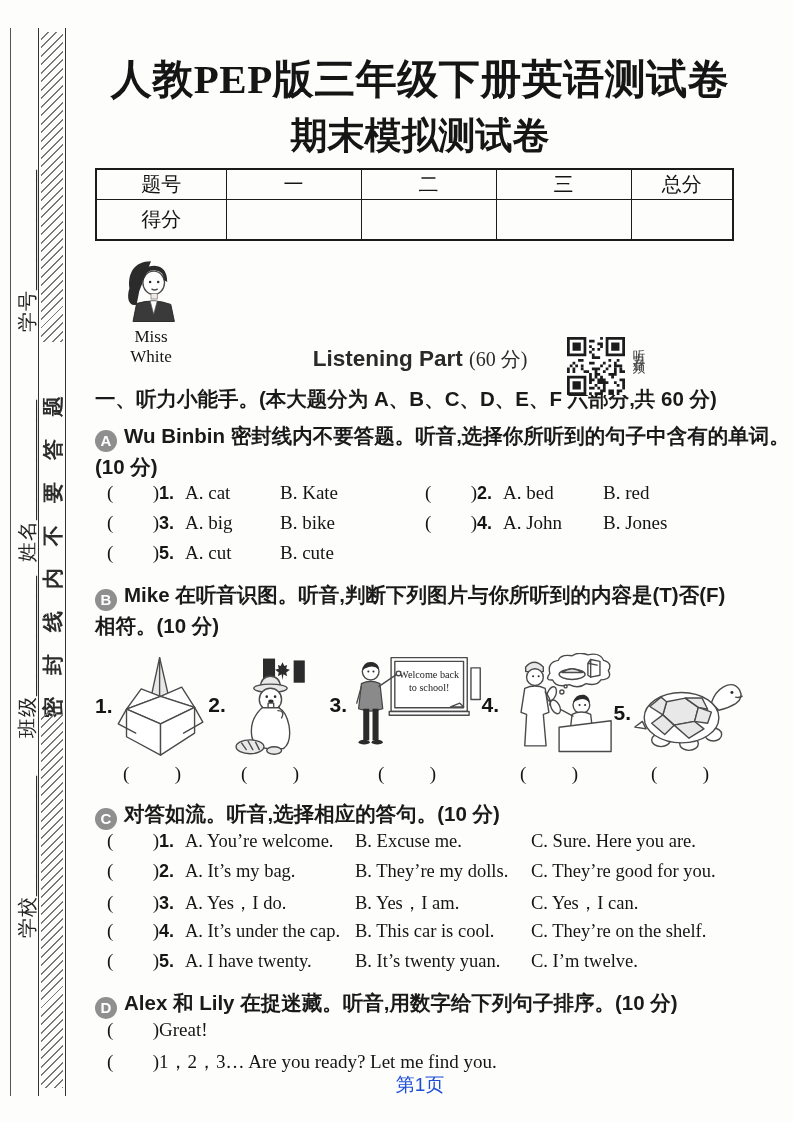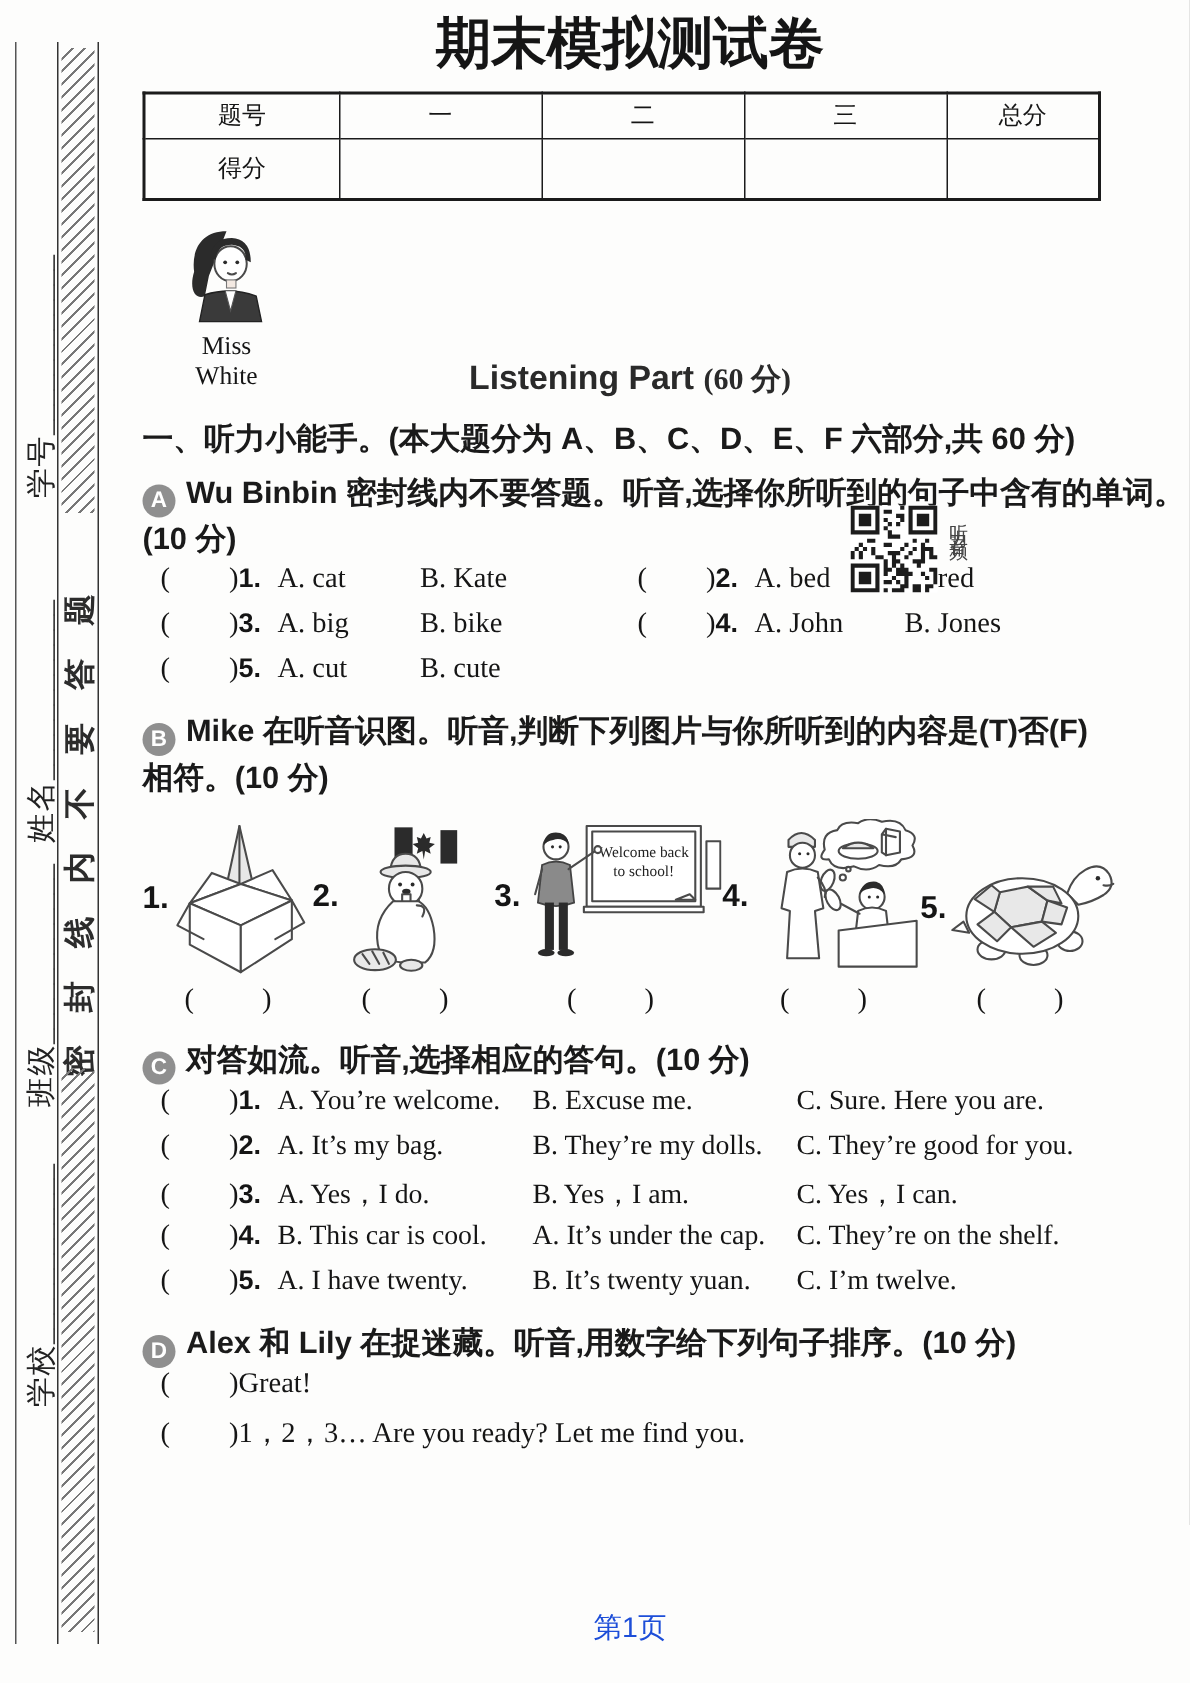--- a/index.html
+++ b/index.html
@@ -114,6 +114,7 @@
 
   <div class="main">
 
+    <div class="title-1">人教PEP版三年级下册英语测试卷</div>
     <div class="title-2">期末模拟测试卷</div>
 
 

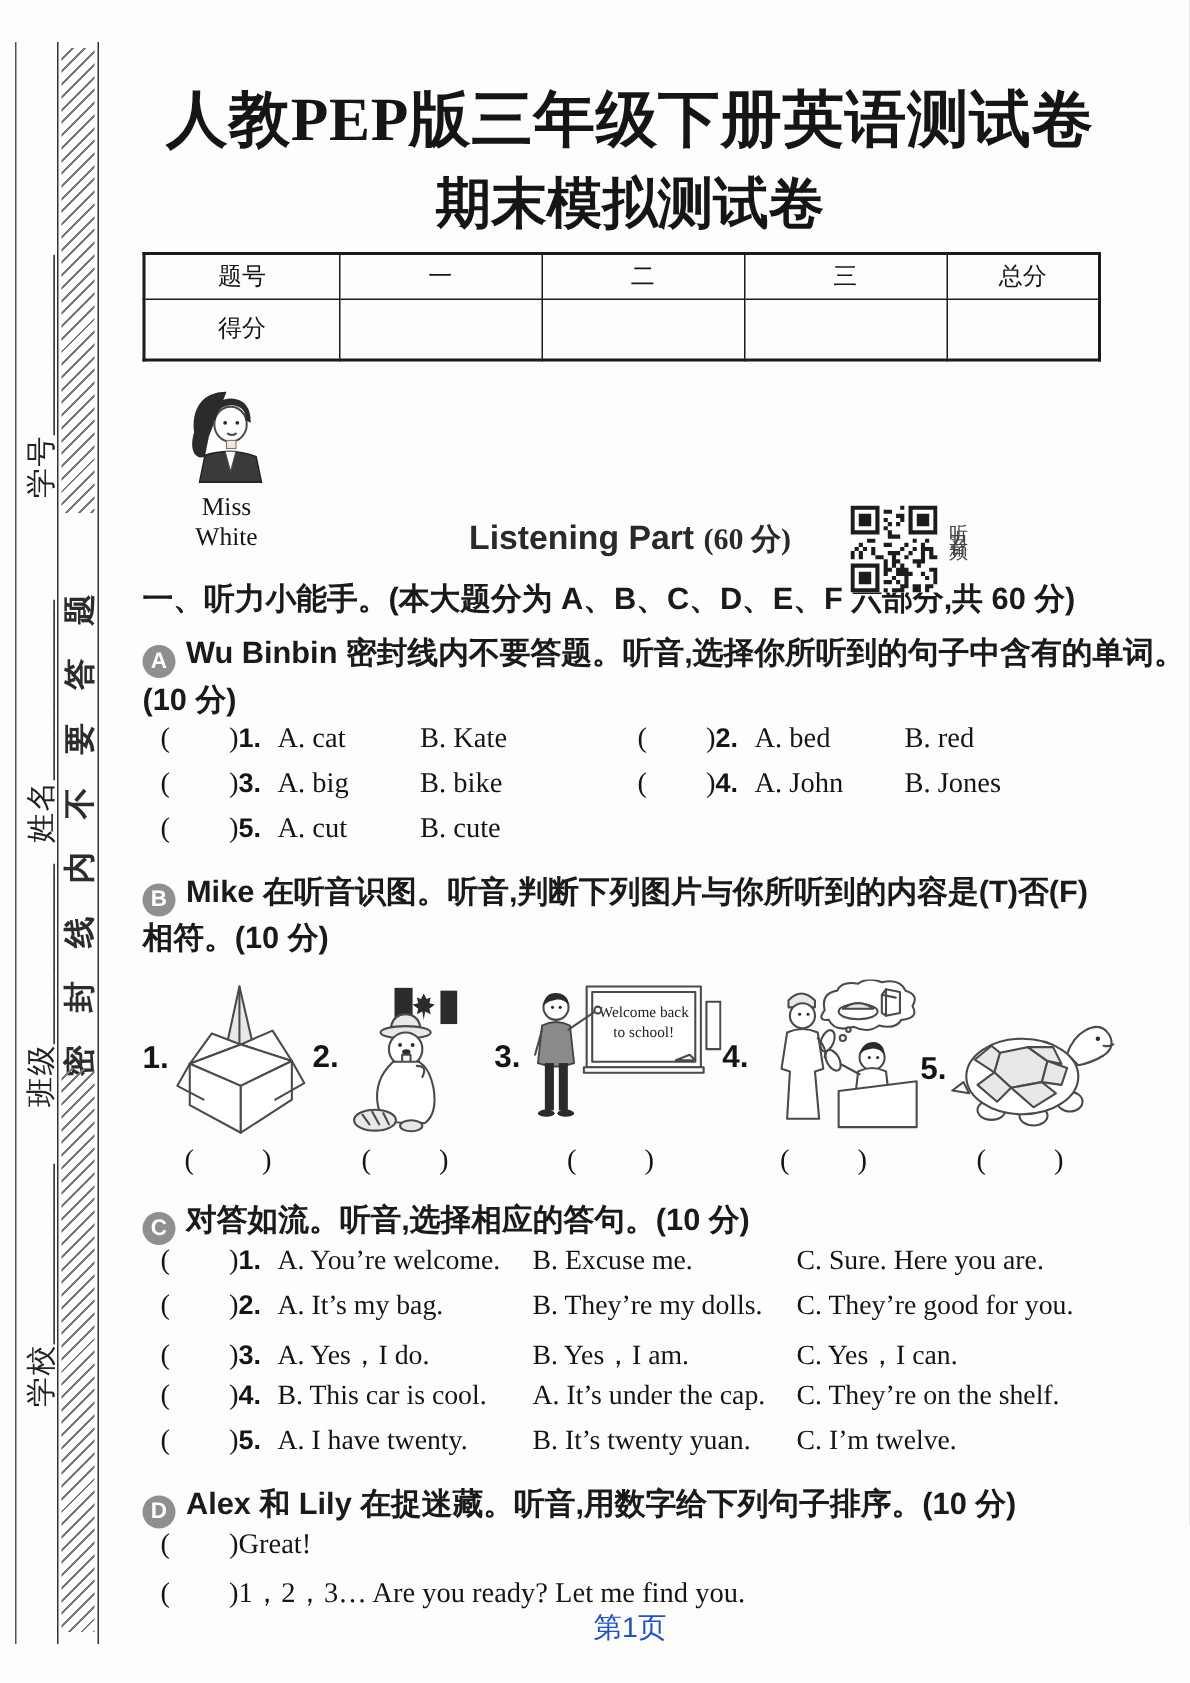--- a/index.html
+++ b/index.html
@@ -33,7 +33,7 @@
   .meta-line .gap { display:inline-block; width:26px; }
 
   table.score { width:637px; border-collapse:collapse; margin-top:7px; table-layout:fixed; }
-  table.score td { border:1.5px solid #1b1b1b; text-align:center; font-size:16px; }
+  table.score td { border:1.5px solid #1b1b1b; text-align:center; font-size:20px; }
   table.score { border:2.5px solid #1b1b1b; }
   table.score tr.r1 td { height:30px; }
   table.score tr.r2 td { height:41px; }

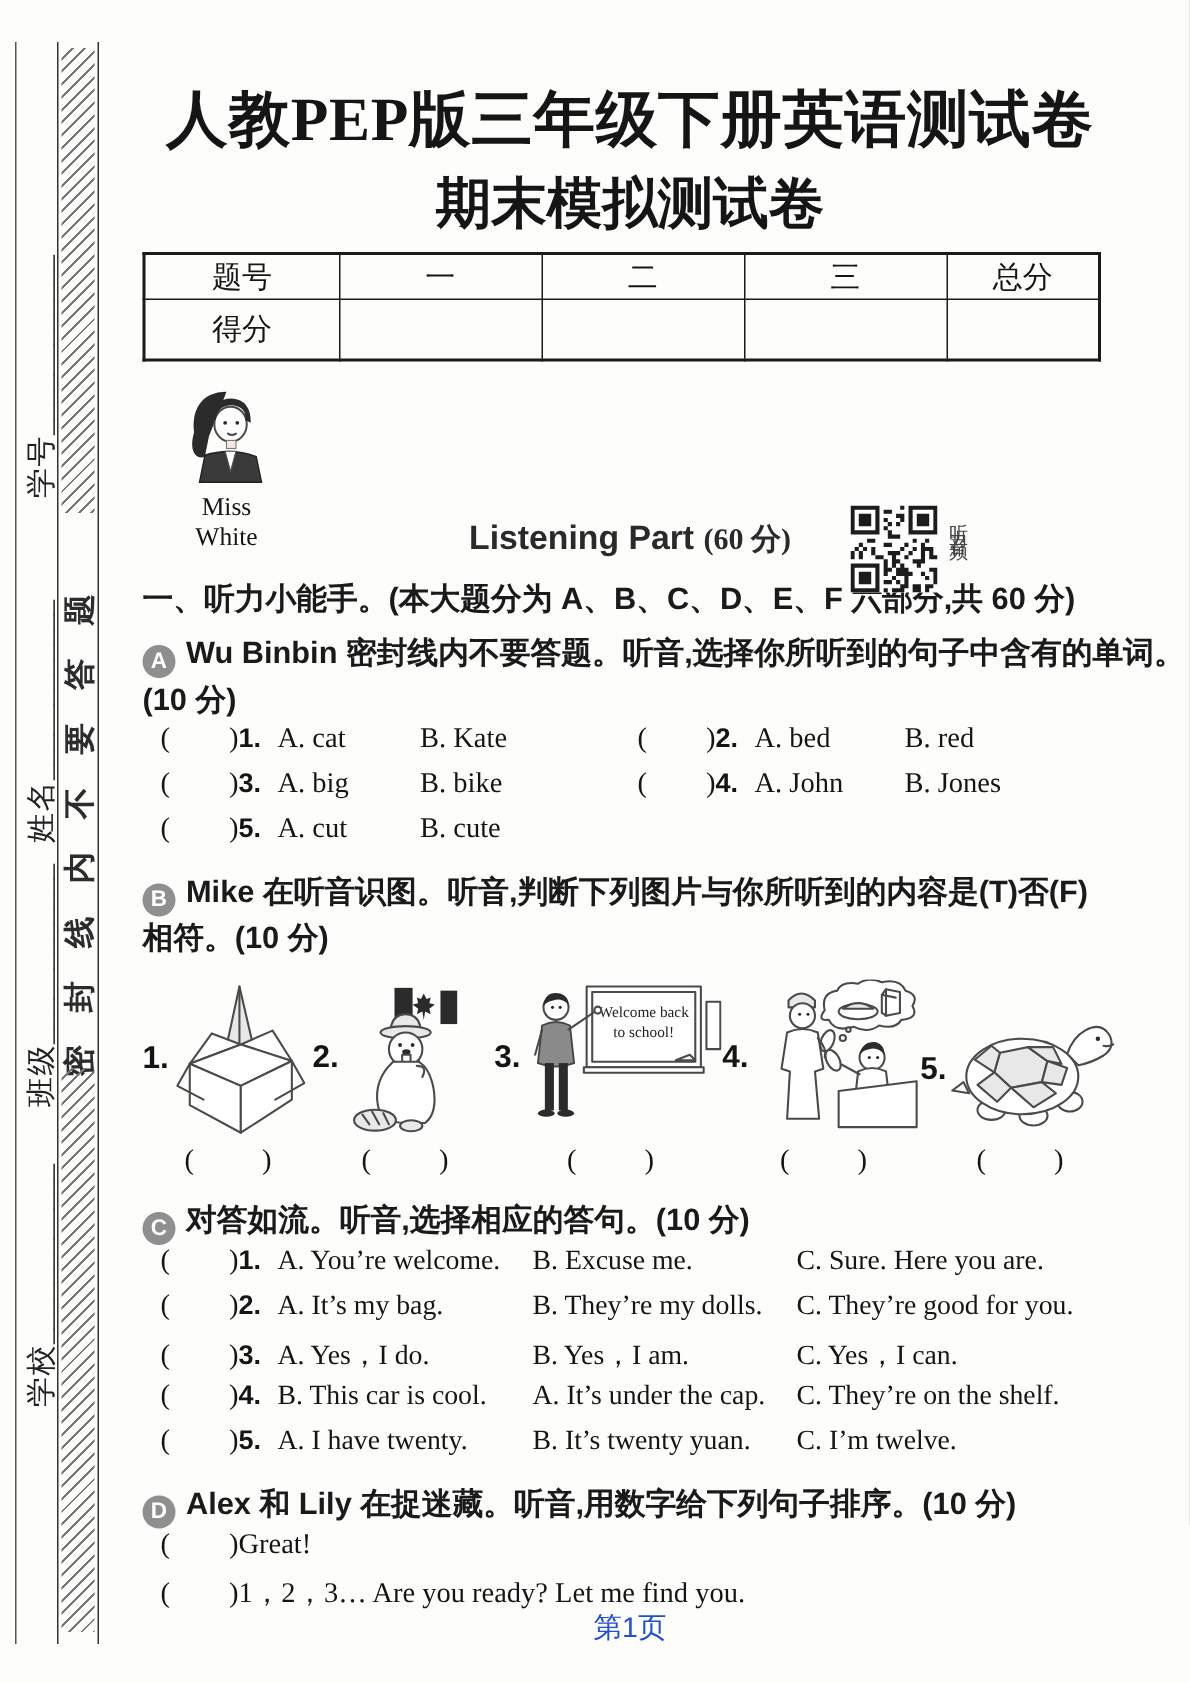--- a/index.html
+++ b/index.html
@@ -50,7 +50,7 @@
 
   .listening-head { margin-top:2px; text-align:center; font-family:"Liberation Sans", sans-serif;
                     font-weight:700; font-size:22.5px; color:#2a2a2a; }
-  .listening-head .pts { font-family:"Liberation Serif", serif; font-weight:700; font-size:20px; }
+  .listening-head .pts { font-family:"Liberation Serif", serif; font-weight:400; font-size:20px; }
 
   .qr-block { position:absolute; left:567px; top:337px; display:flex; }
   .qr-frame { width:58px; height:58px; background:#fff; }

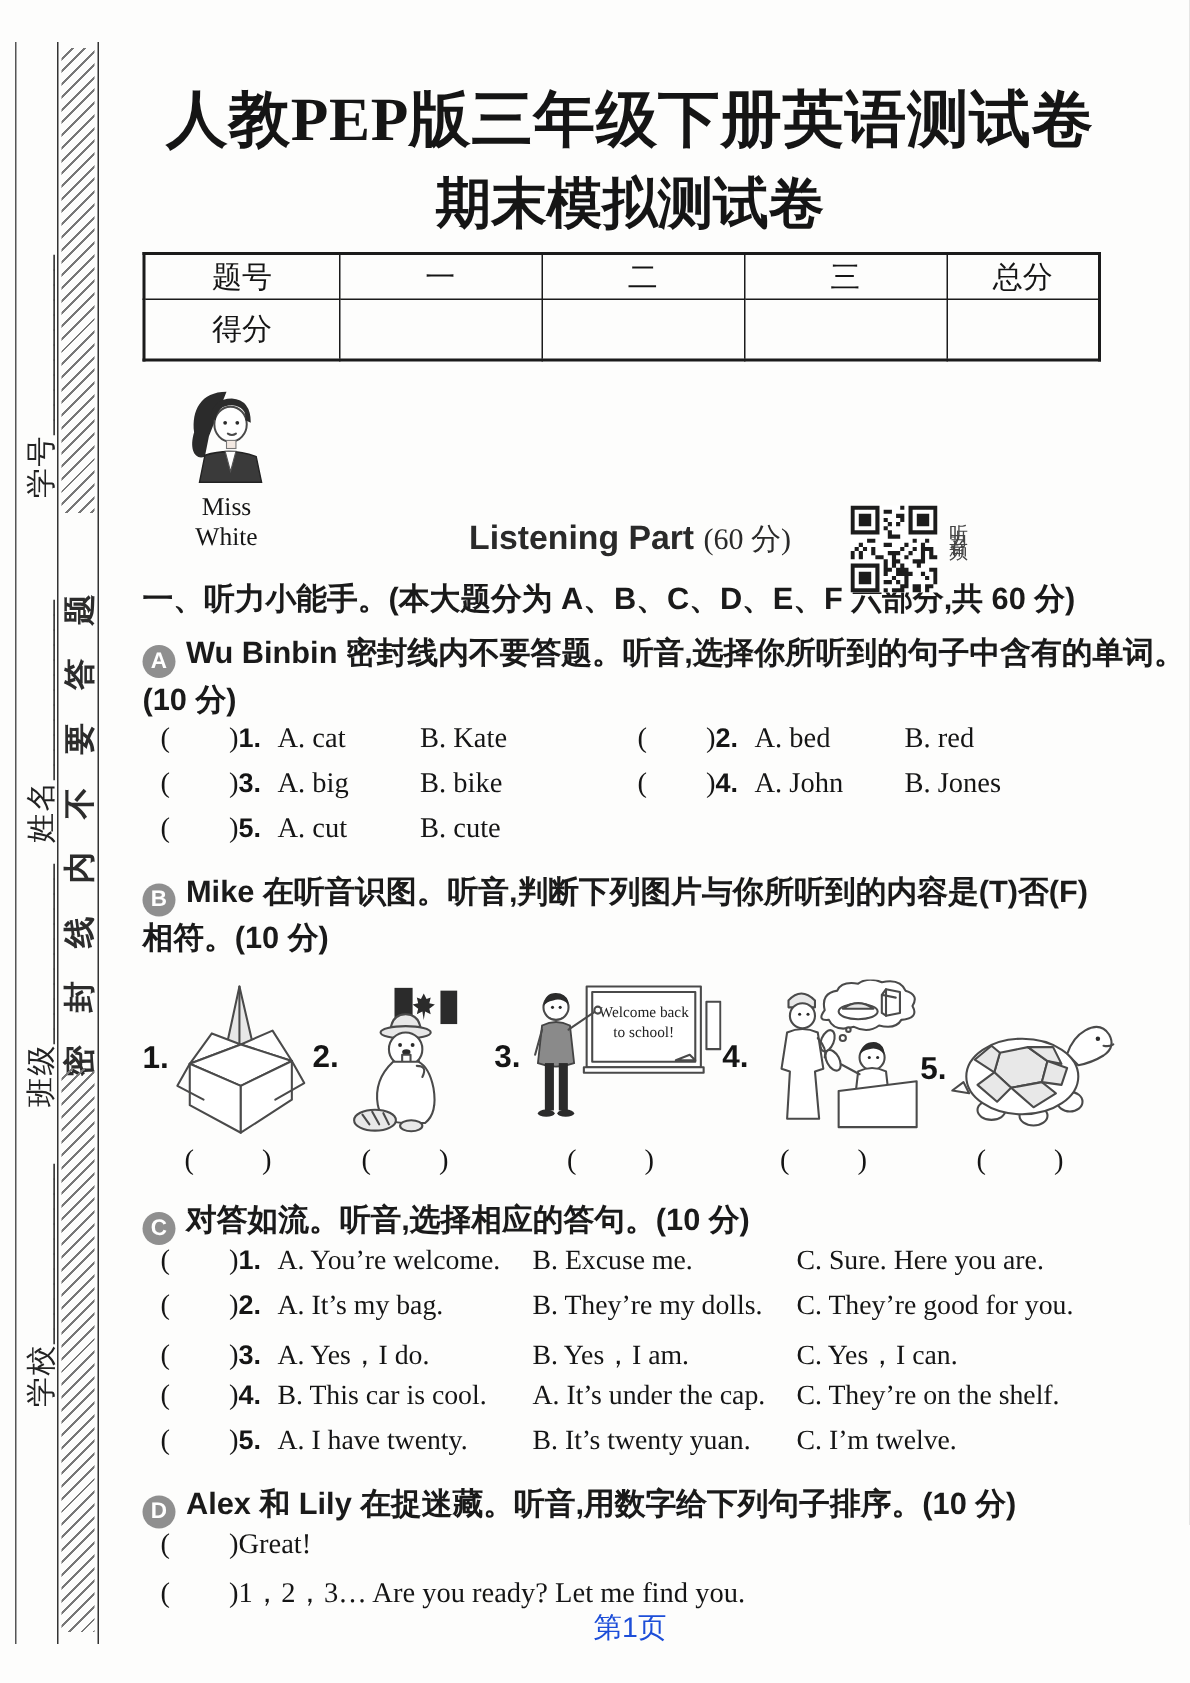--- a/index.html
+++ b/index.html
@@ -395,8 +395,8 @@
           <span>)</span>
         </span>
       <b class="qnum">4.</b>
+      <span>A. It’s under the cap.</span>
       <span>B. This car is cool.</span>
-      <span>A. It’s under the cap.</span>
       <span>C. They’re on the shelf.</span>
     </div>
     <div class="crow">

